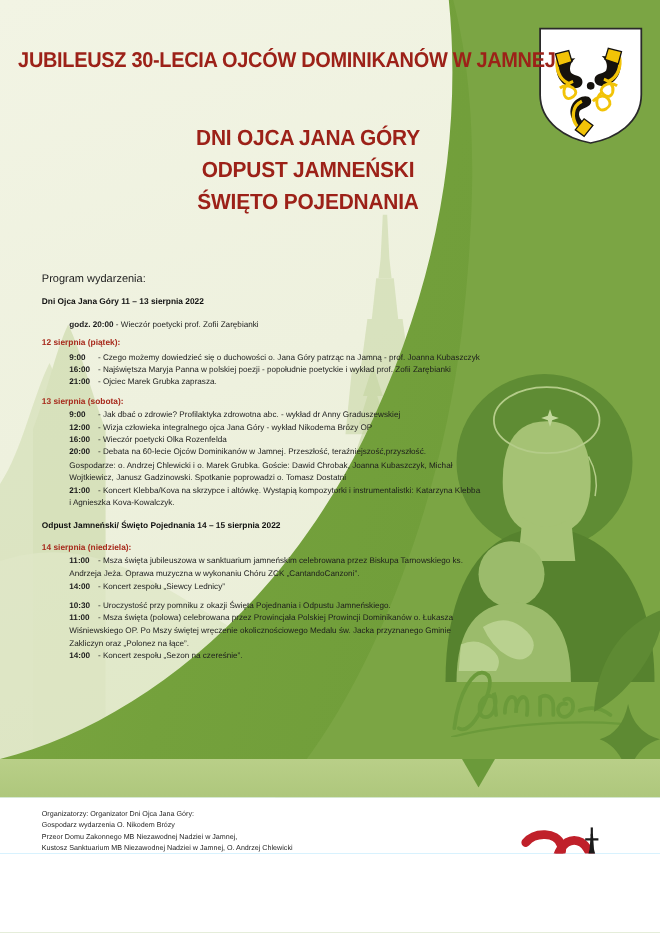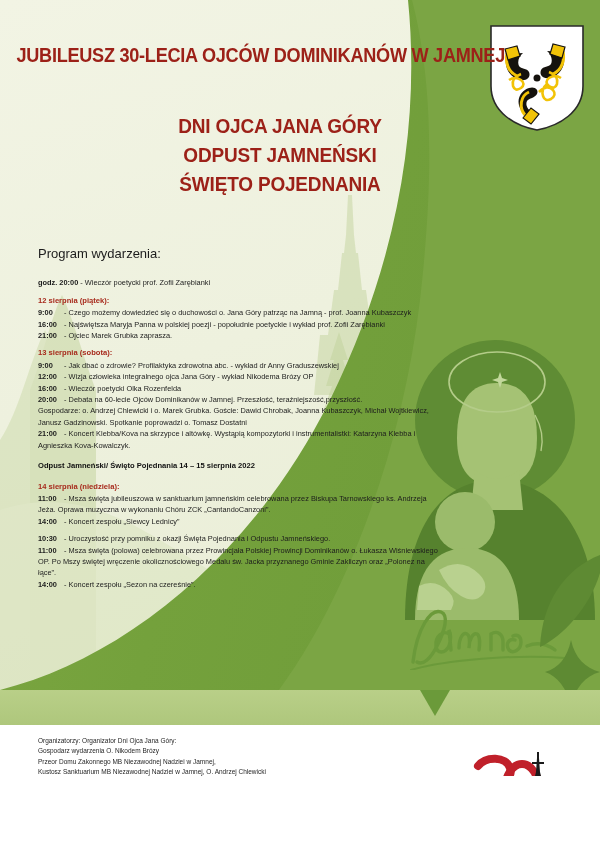--- a/index.html
+++ b/index.html
@@ -74,7 +74,7 @@
     position:absolute;left:38px;top:248px;width:400px;
     font-size:7.4px;line-height:11.4px;color:#1c1c1c;
   }
-  .program .lede{font-size:13px;}
+  .program .lede{font-size:10px;}
   .spacer{height:9px;}
   .spacer-sm{height:6px;}
   .day-head{color:#a72a1c;font-weight:bold;font-size:7.6px;margin-bottom:1px;}

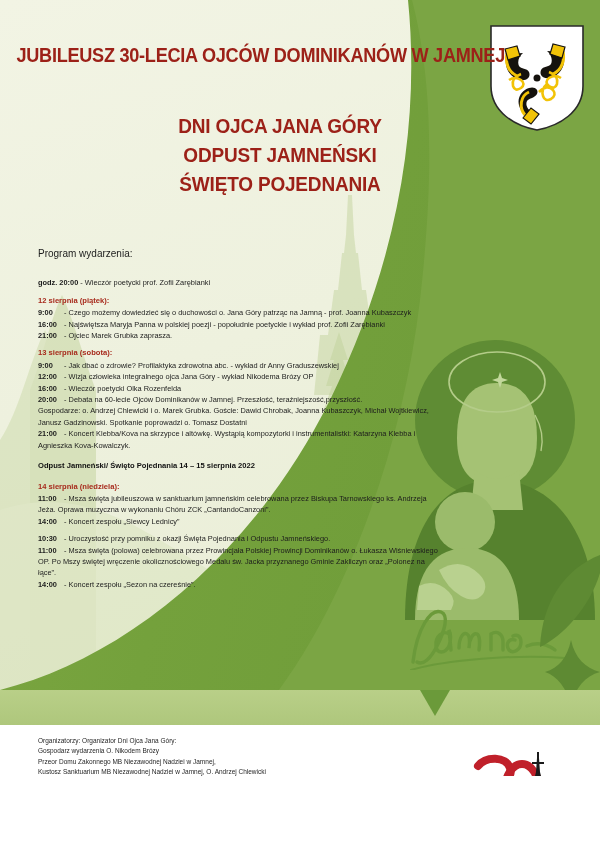--- a/index.html
+++ b/index.html
@@ -212,6 +212,7 @@
   <div class="program">
     <div class="lede">Program wydarzenia:</div>
     <div class="spacer"></div>
+    <div class="hdr-black">Dni Ojca Jana Góry 11 – 13 sierpnia 2022</div>
     <div class="spacer"></div>
 
     <div>

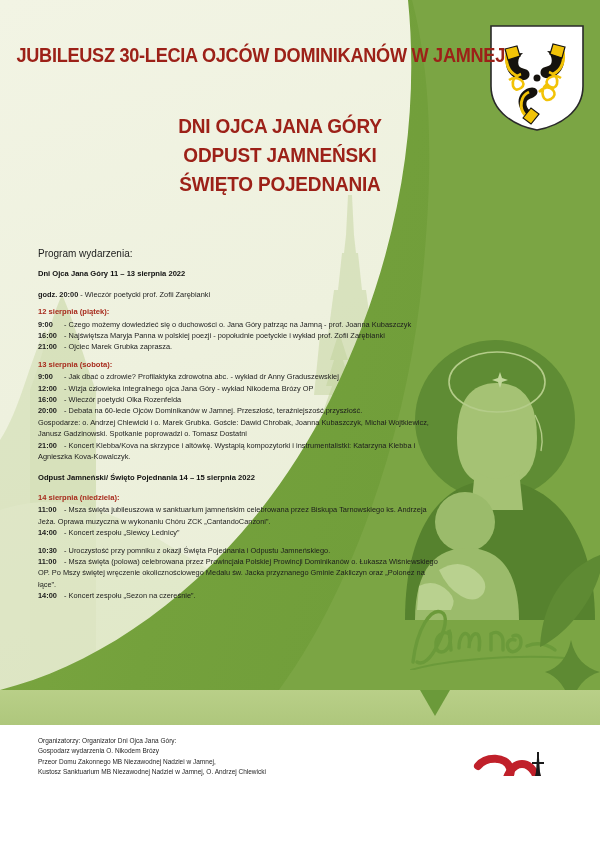--- a/index.html
+++ b/index.html
@@ -79,7 +79,7 @@
   .spacer-sm{height:6px;}
   .day-head{color:#a72a1c;font-weight:bold;font-size:7.6px;margin-bottom:1px;}
   .hdr-black{color:#101010;font-weight:bold;font-size:7.6px;}
-  .row{white-space:nowrap;}
+  .row{white-space:nowrap;margin-left:25px;}
   .row.wrapd{white-space:normal;}
   .t{font-weight:bold;display:inline-block;min-width:24px;}
 

